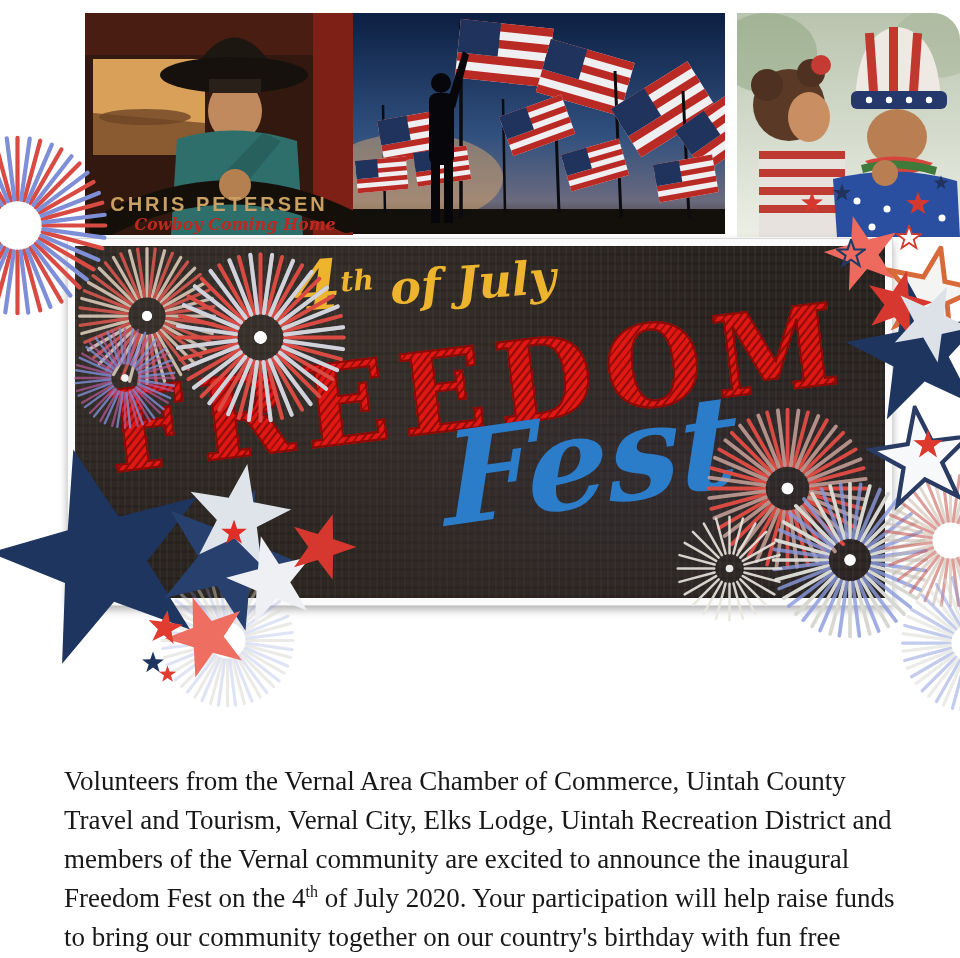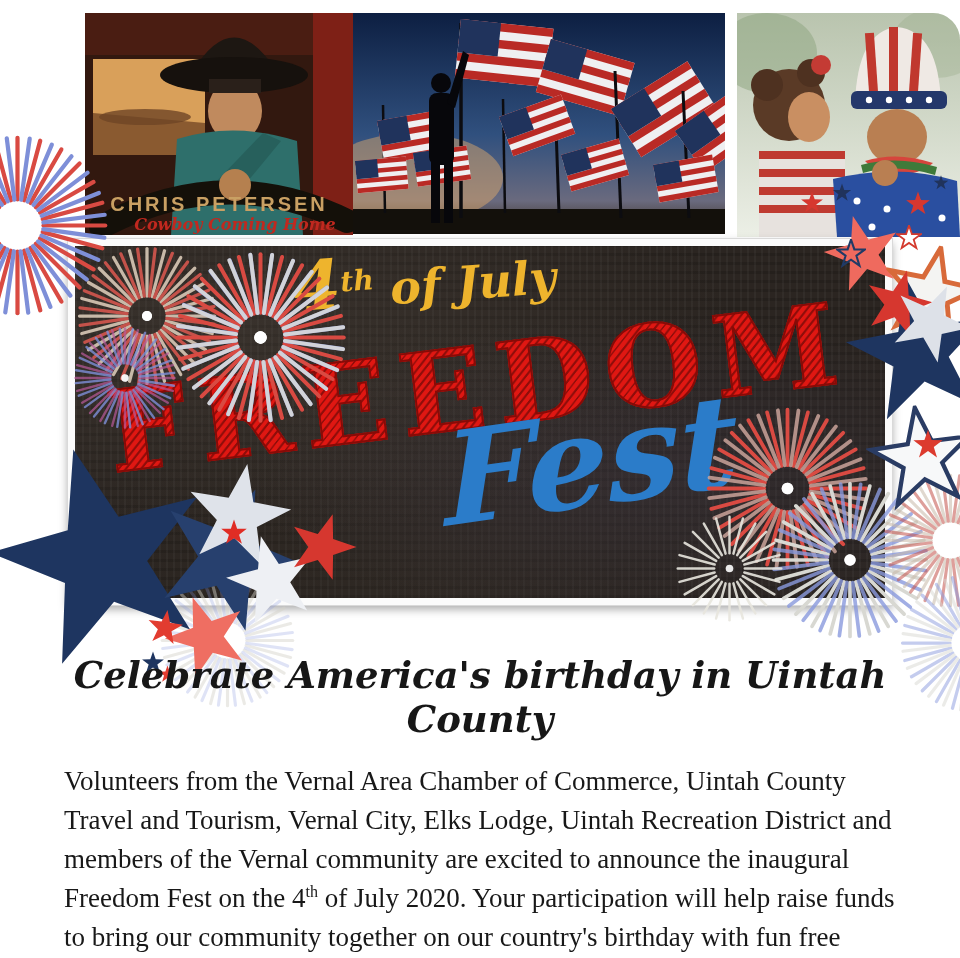--- a/index.html
+++ b/index.html
@@ -323,7 +323,6 @@
     <use href="#st" fill="#dc3a2e"></use>
     </svg>
 
-  <div class="tagline">Celebrate America's birthday in Uintah County</div>
 
   <p class="bodycopy"><span>Volunteers from the Vernal Area Chamber of Commerce, Uintah County Travel and Tourism, Vernal City, Elks Lodge, Uintah Recreation District and members of the Vernal community are excited to announce the inaugural Freedom Fest on the 4</span><sup>th</sup><span> of July 2020. Your participation will help raise funds to bring our community together on our country's birthday with fun free events during this celebration.</span></p>
 

